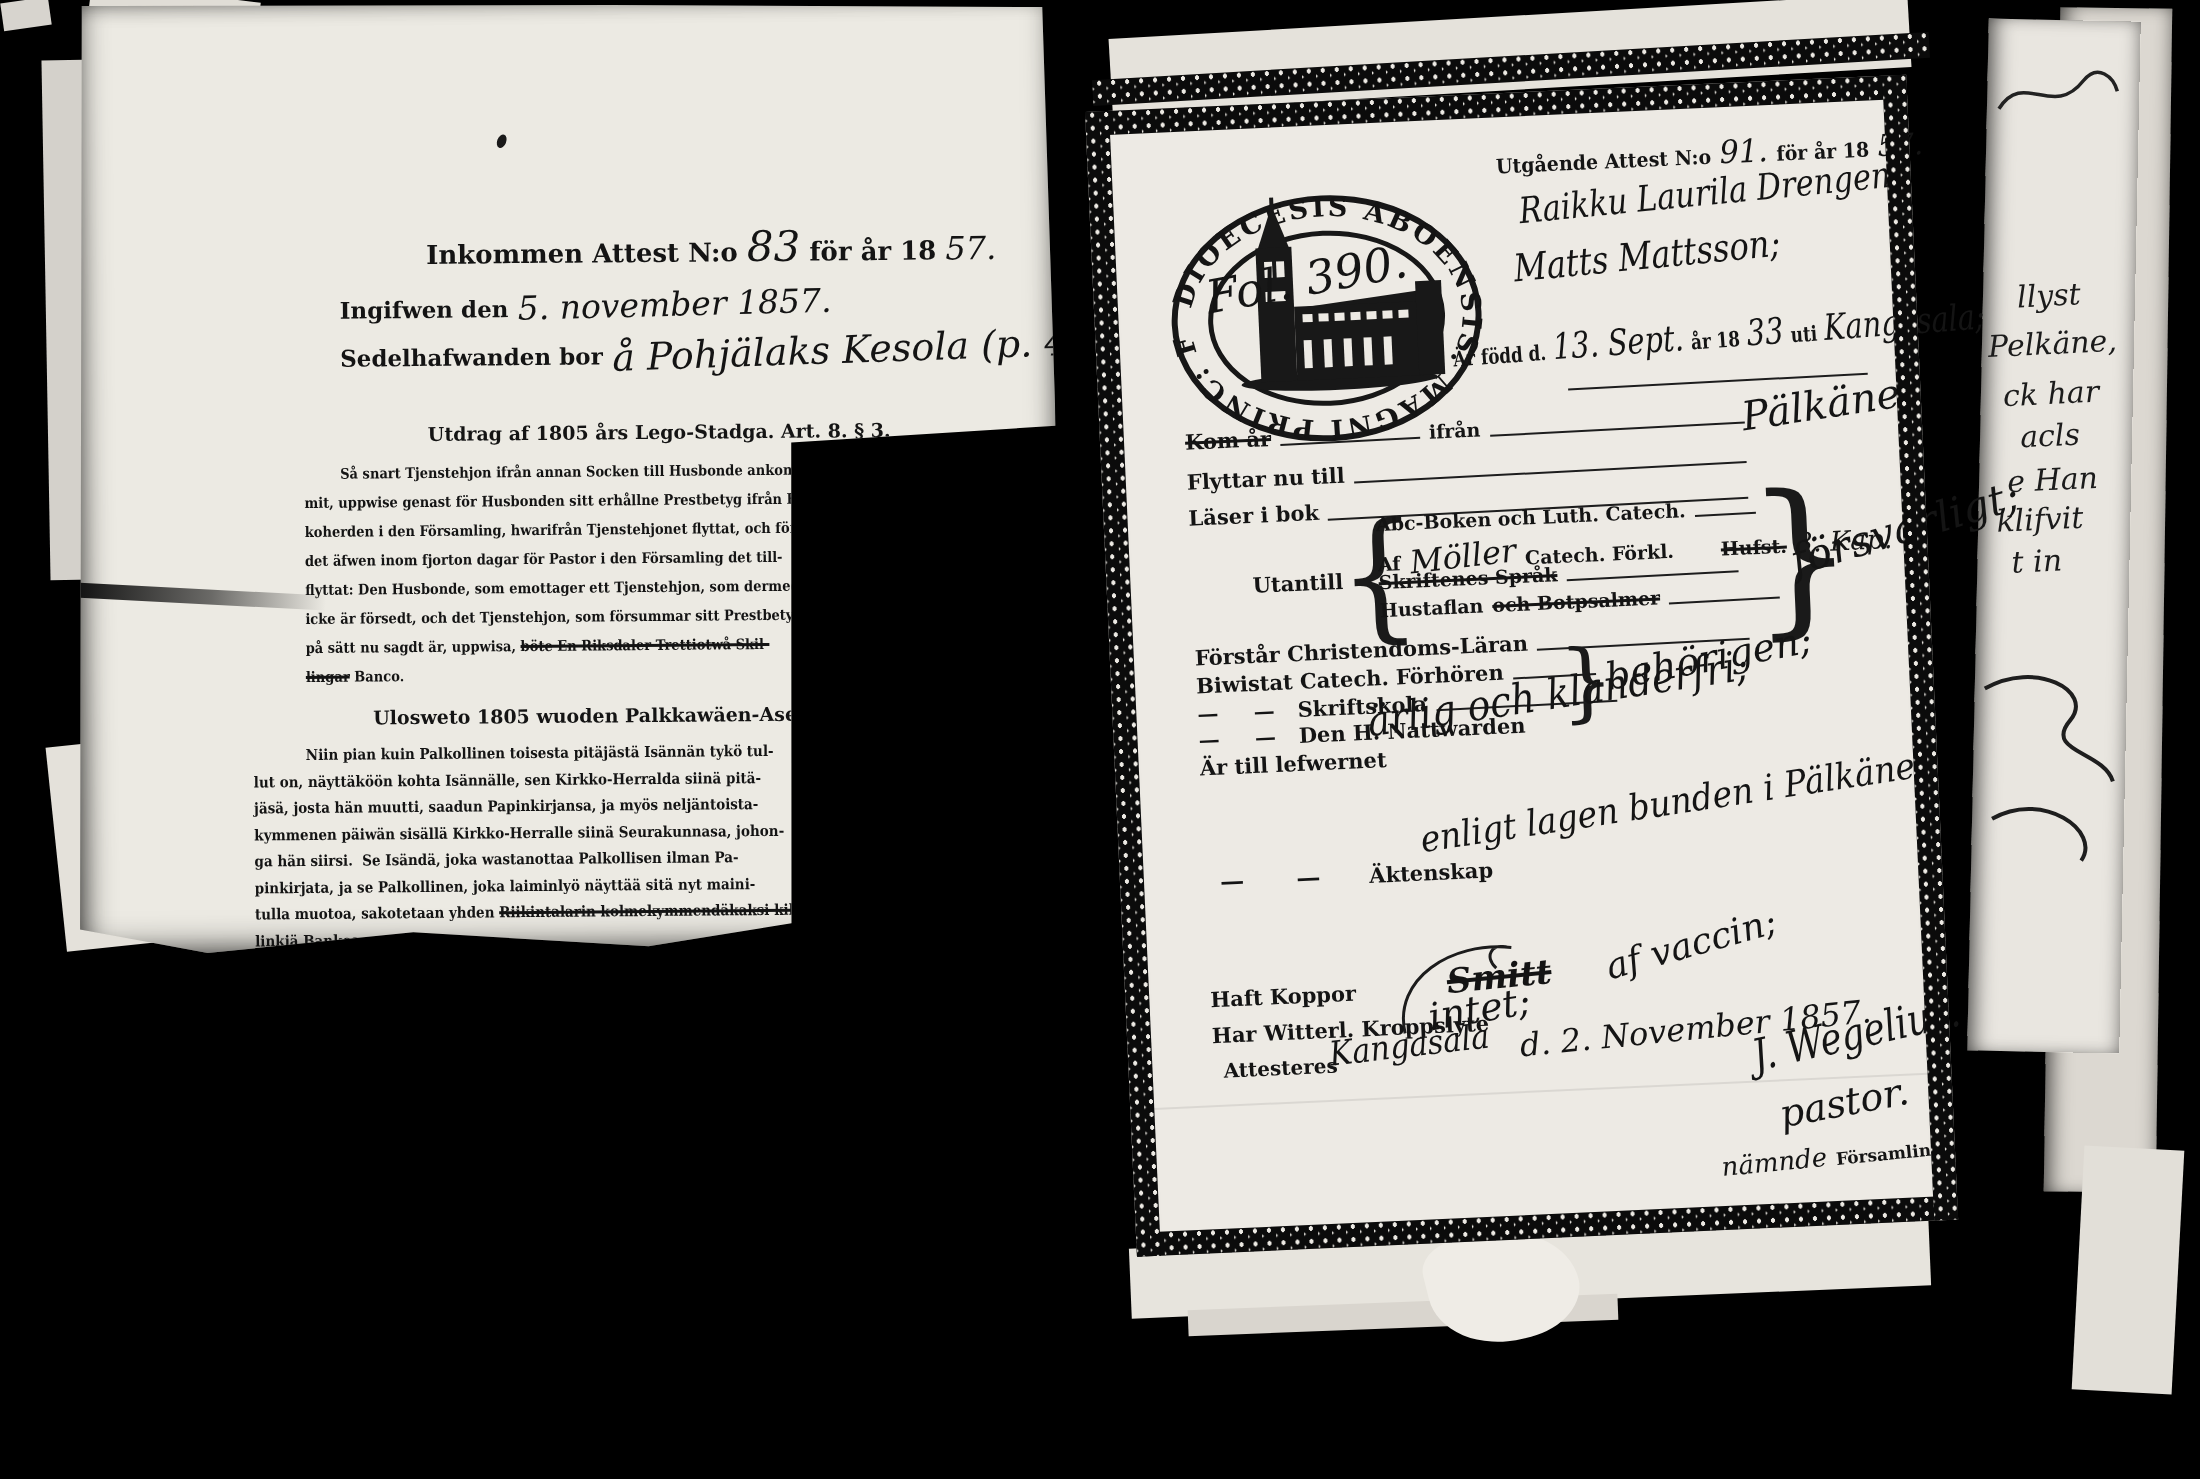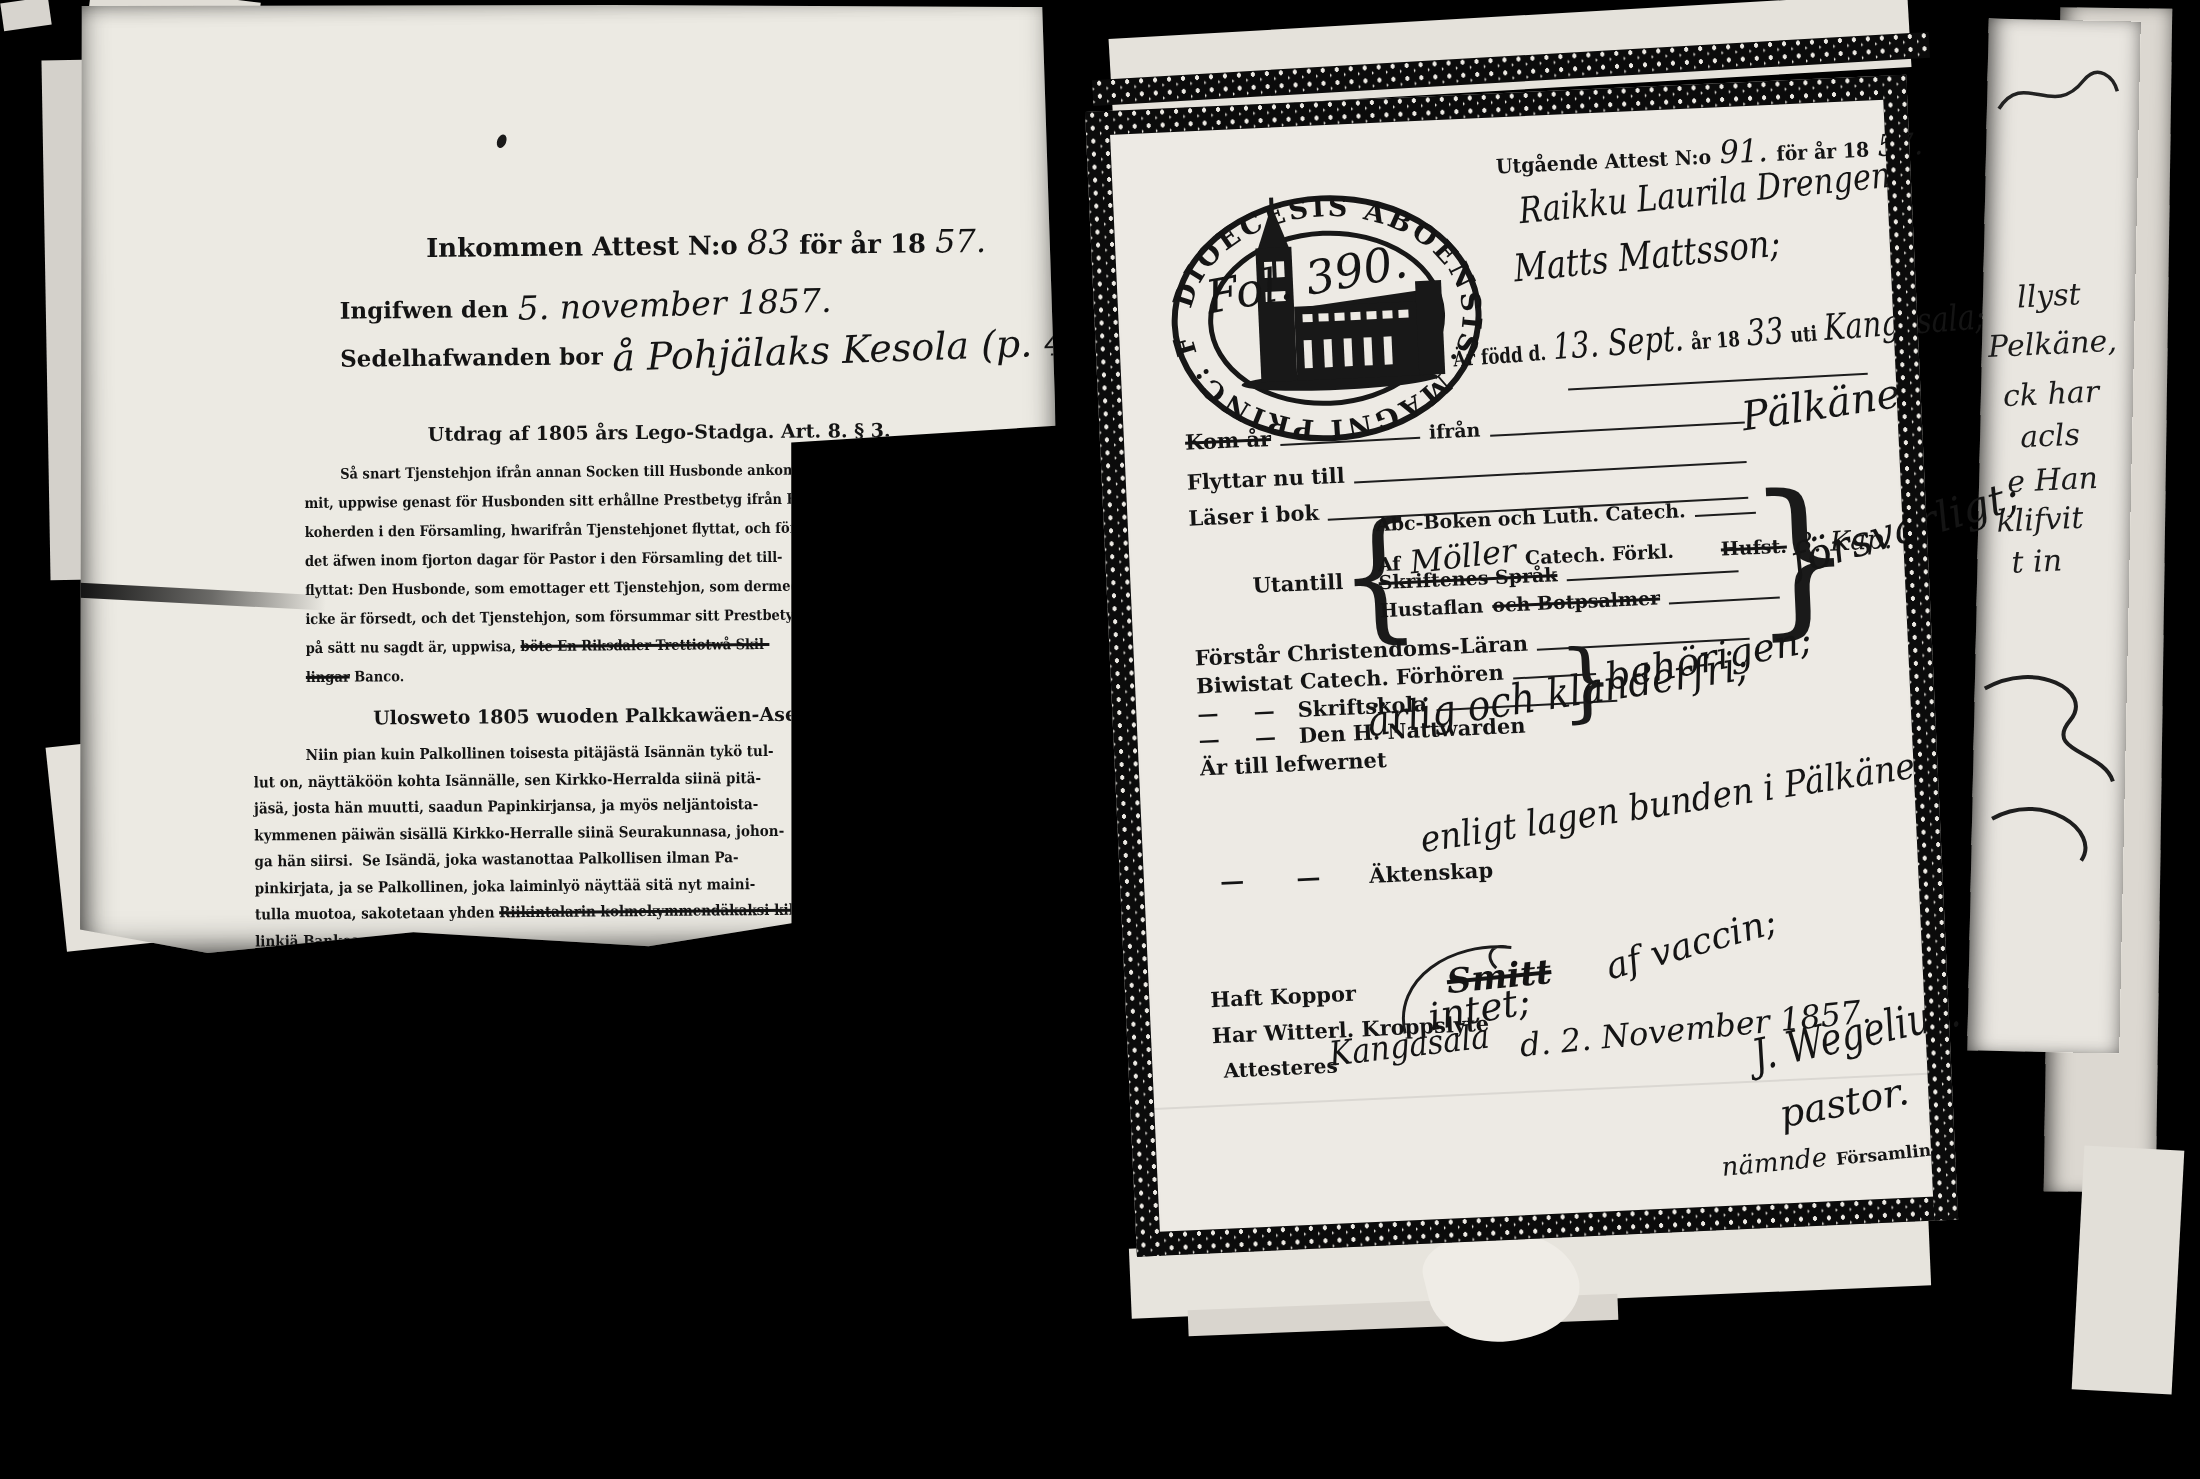--- a/index.html
+++ b/index.html
@@ -60,7 +60,7 @@
 
     <div class="row" style="left:352px;top:222px;">
       <span class="fr" style="font-size:26px;">Inkommen Attest N:o</span>
-      <span class="hw" style="font-size:34px;">83</span>
+      <span class="hw" style="font-size:42px;">83</span>
       <span class="fr" style="font-size:26px;">för år 18</span>
       <span class="hw" style="font-size:32px;">57.</span>
     </div>

